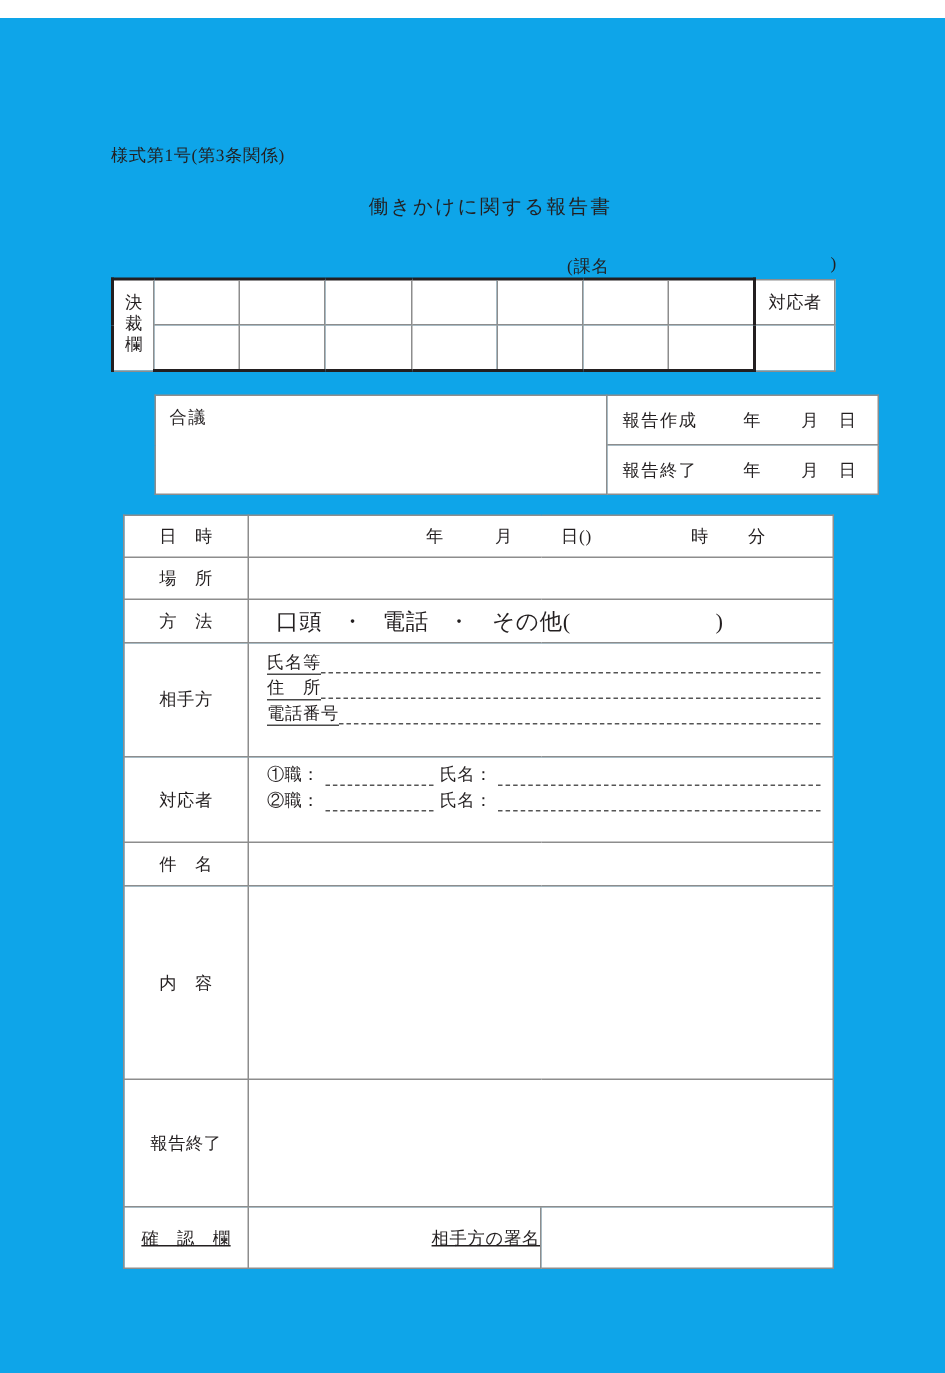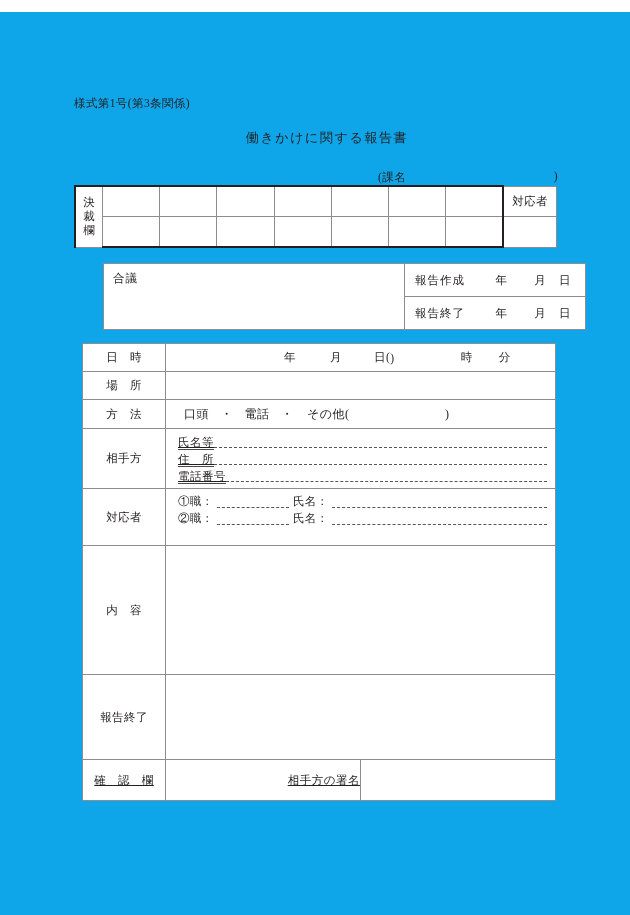--- a/index.html
+++ b/index.html
@@ -175,7 +175,7 @@
   .nichiji-row .g4 { padding-right: 26px; }
 
   .houhou-row {
-    font-size: 12px;
+    font-size: 15px;
     letter-spacing: 0.5px;
     padding-left: 8px;
   }

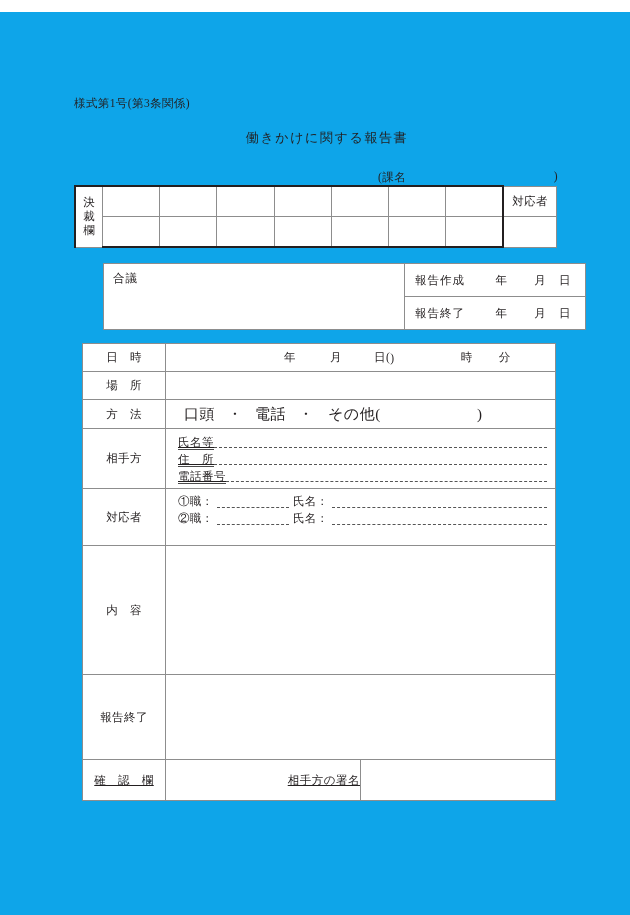--- a/index.html
+++ b/index.html
@@ -189,11 +189,10 @@
   }
   .field-line {
     display: flex;
-    align-items: flex-start;
+    align-items: center;
     font-size: 11.5px;
     line-height: 14px;
     margin-bottom: 2px;
-    text-decoration: underline;
   }
   .field-line:last-child { margin-bottom: 0; }
   .fl-label {

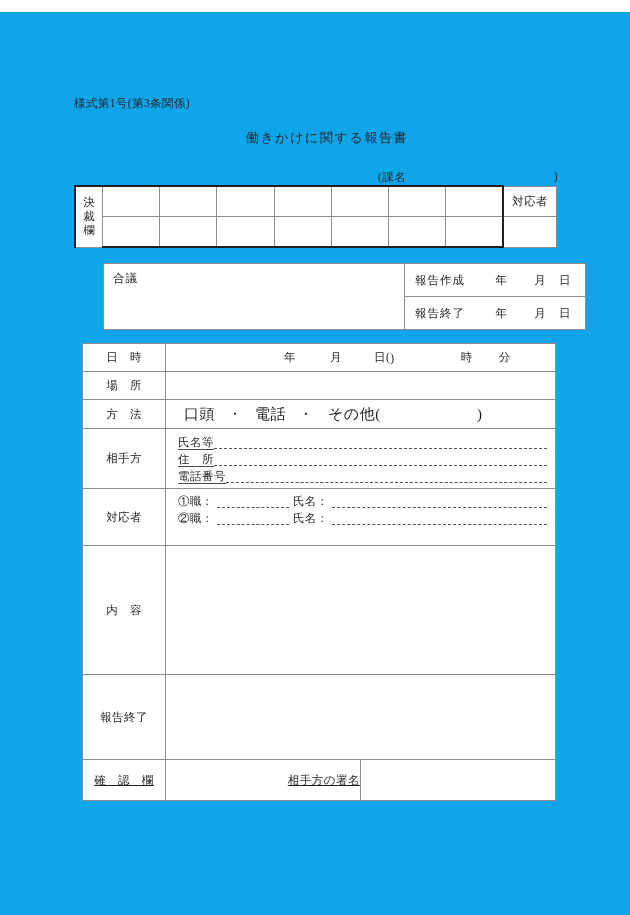--- a/index.html
+++ b/index.html
@@ -194,7 +194,7 @@
     line-height: 14px;
     margin-bottom: 2px;
   }
-  .field-line:last-child { margin-bottom: 0; }
+  .field-line:last-child { margin-bottom: 16px; }
   .fl-label {
     border-bottom: 1px solid #4a4a4a;
     white-space: nowrap;

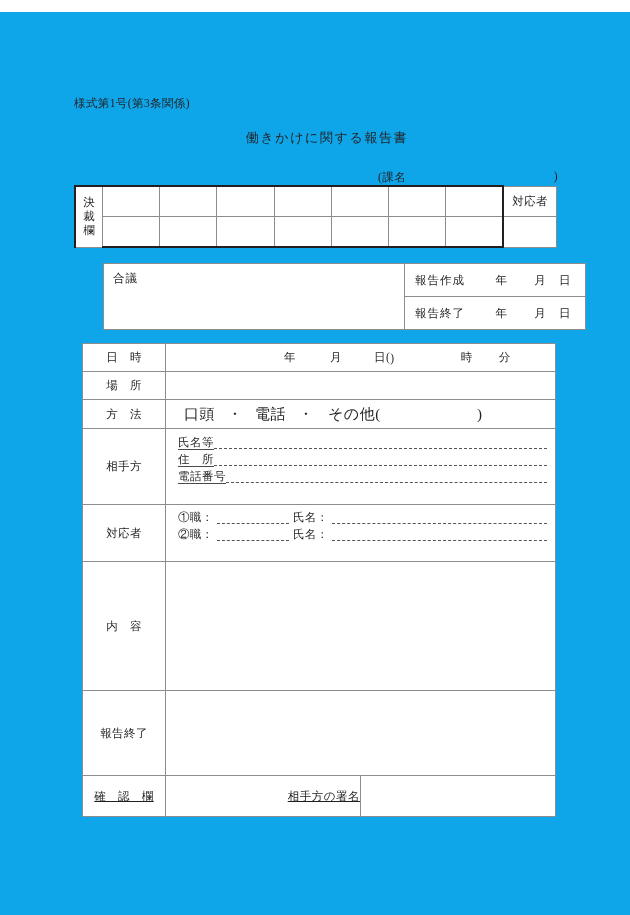--- a/index.html
+++ b/index.html
@@ -392,6 +392,10 @@
         </td>
       </tr>
 
+      <tr>
+        <td class="row-label h-kenmei">件　名</td>
+        <td class="row-body h-kenmei" colspan="2"></td>
+      </tr>
 
       <tr>
         <td class="row-label h-naiyou">内　容</td>

